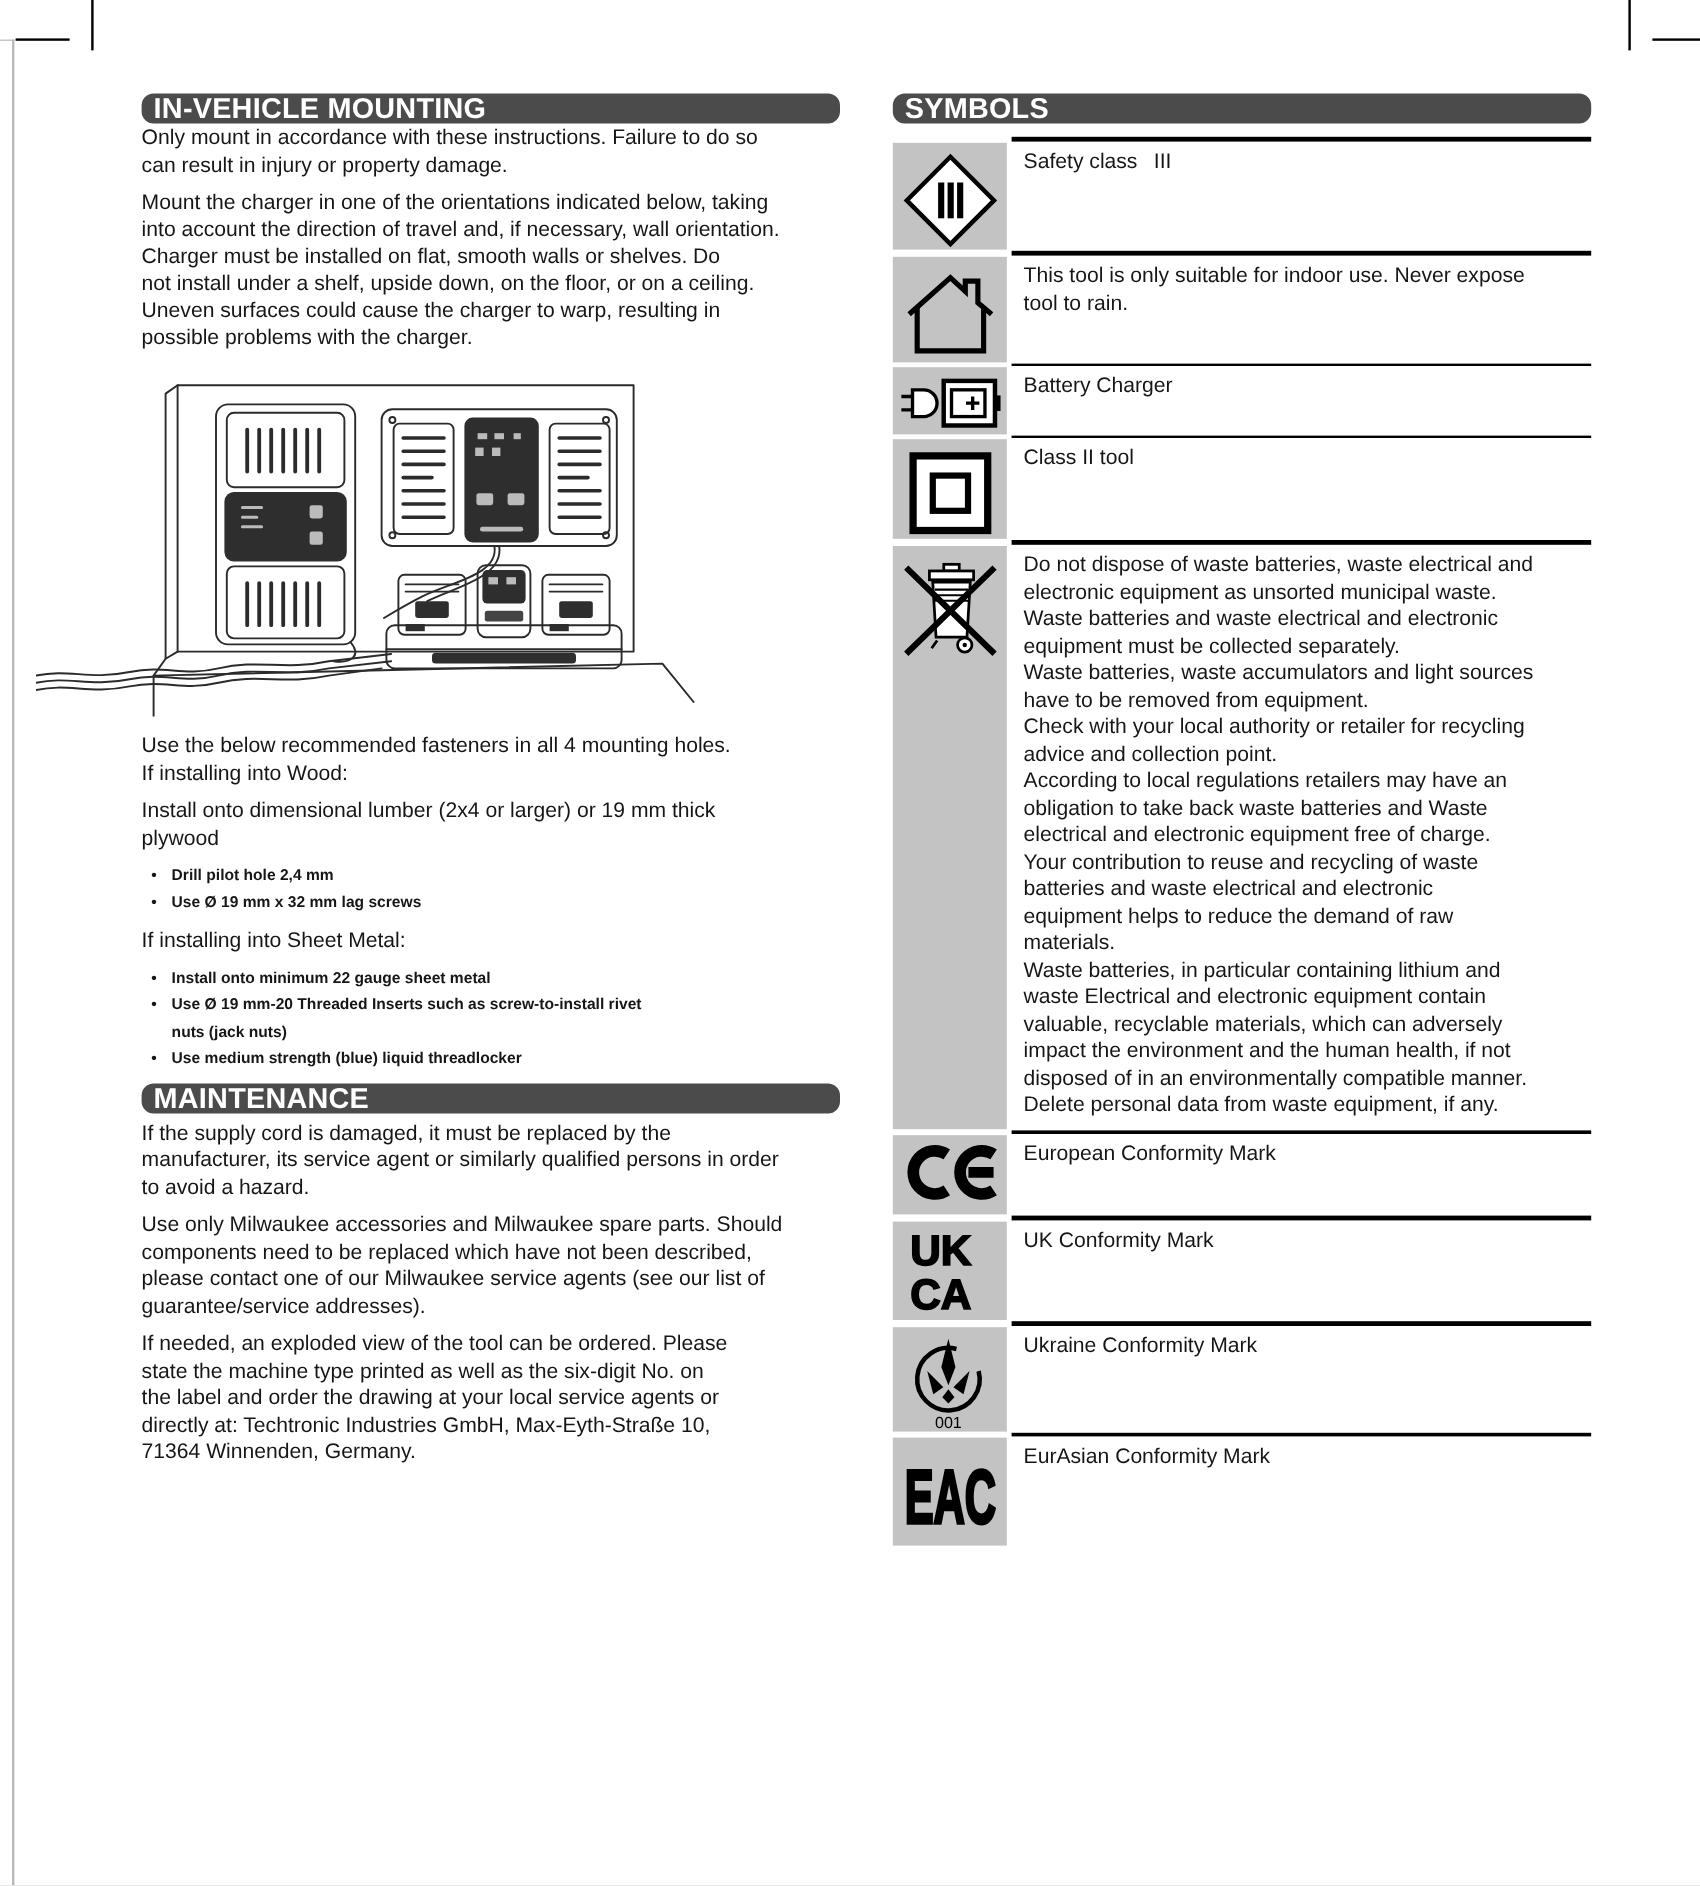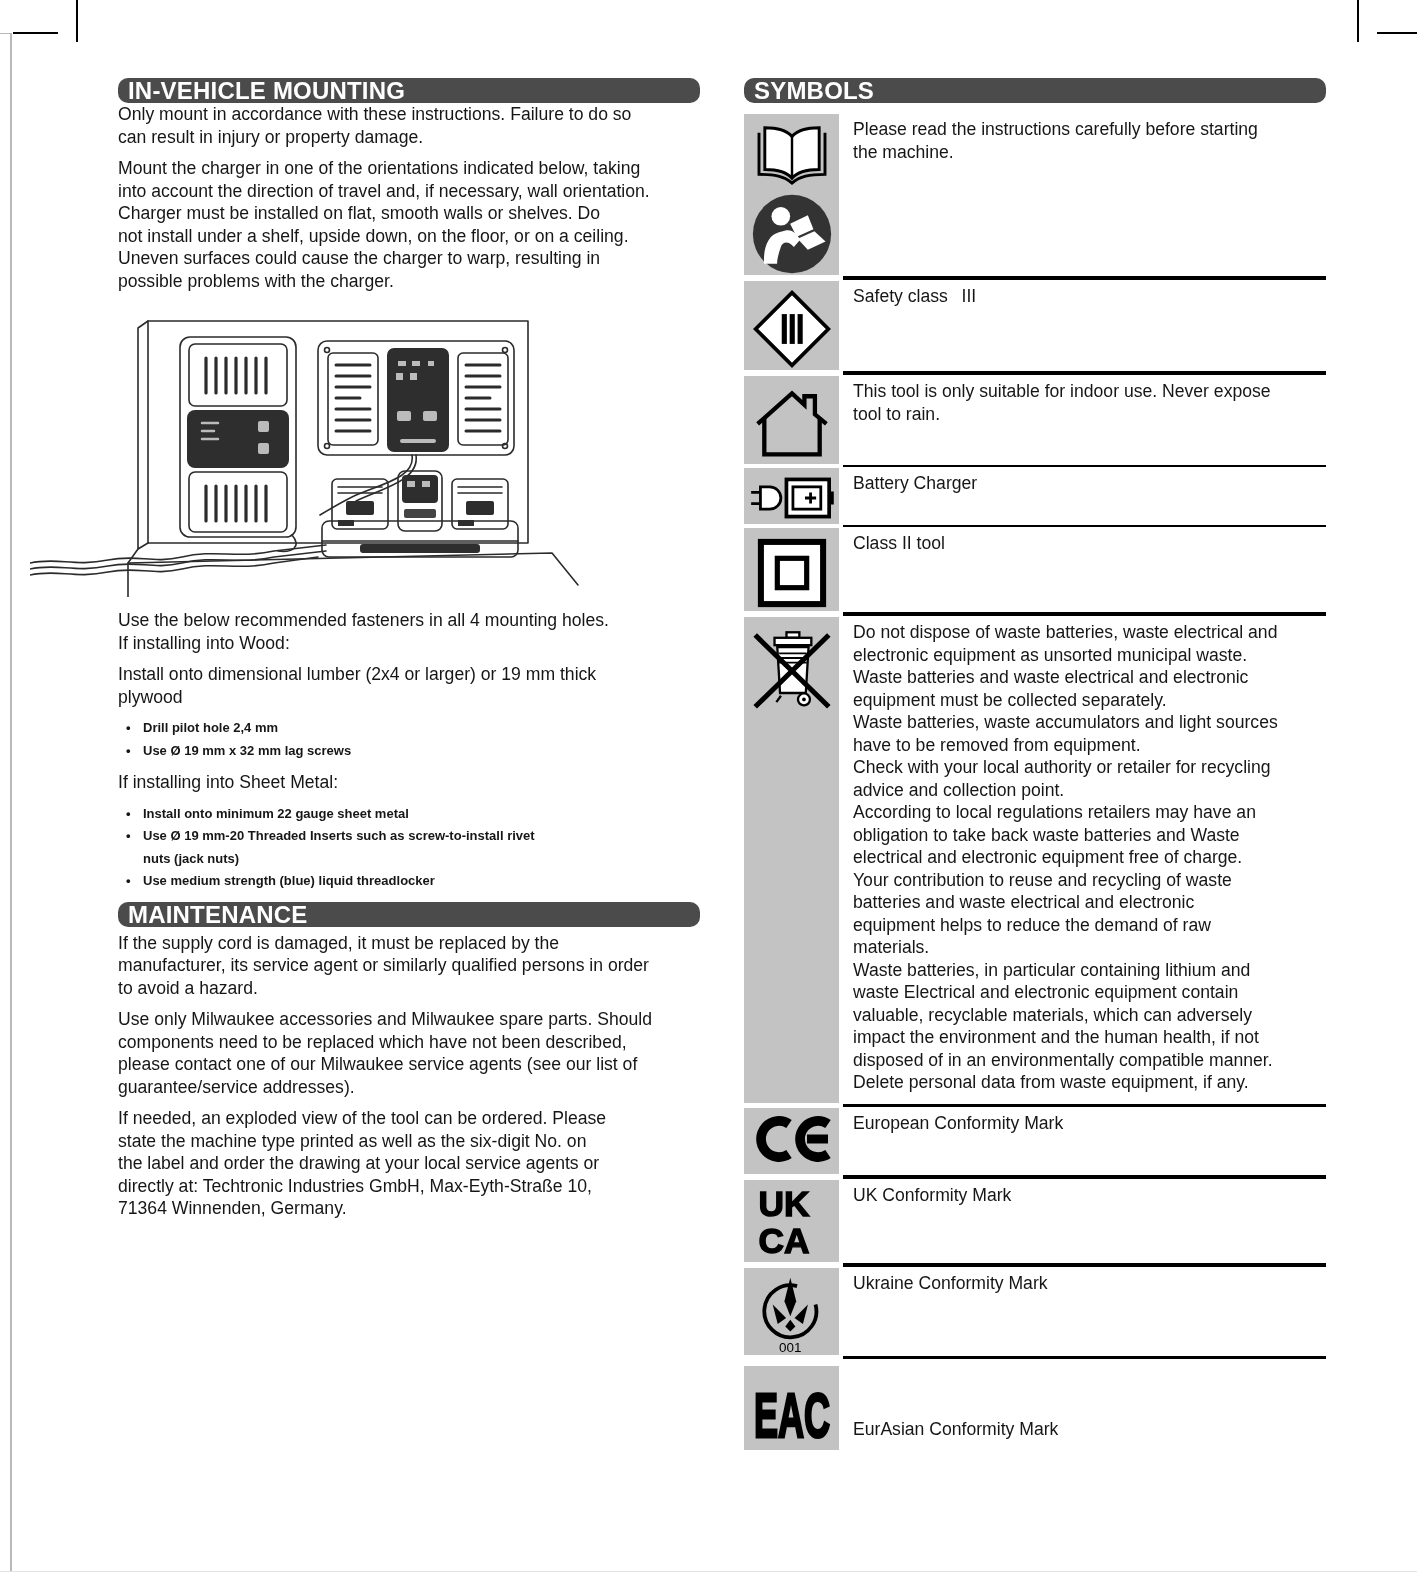--- a/index.html
+++ b/index.html
@@ -170,24 +170,6 @@
 
     <div class="sym-table">
 
-      <div class="sym-row" style="min-height:160px;">
-        <div class="sym-icons">
-          <svg width="78" height="66" viewBox="0 0 80 68">
-            <path d="M40,16 C34,9 24,7 12,7 L12,50 C24,50 34,52 40,59 C46,52 56,50 68,50 L68,7 C56,7 46,9 40,16 Z" fill="#fff" stroke="#000" stroke-width="3"></path>
-            <path d="M40,16 L40,59" stroke="#000" stroke-width="2.5"></path>
-            <path d="M6,12 L6,55 C22,55 32,57 40,64 C48,57 58,55 74,55 L74,12" fill="none" stroke="#000" stroke-width="3"></path>
-          </svg>
-          <svg width="82" height="82" viewBox="0 0 88 88">
-            <circle cx="44" cy="44" r="42" fill="#333"></circle>
-            <circle cx="32" cy="25" r="10" fill="#fff"></circle>
-            <path d="M14,76 C13,57 19,45 30,42 L38,40 C45,39 49,44 53,50 L46,58 C40,51 34,52 32,58 C30,64 28,70 28,76 Z" fill="#fff"></path>
-            <path d="M42,33 L61,24 L67,39 L49,47 Z" fill="#fff"></path>
-            <path d="M50,49 L68,41 L80,52 L61,61 Z" fill="#fff"></path>
-          </svg>
-        </div>
-        <div class="sym-text p">Please read the instructions carefully before starting
-the machine.</div>
-      </div>
       <div class="sym-sep sep4"></div>
 
       <div class="sym-row" style="min-height:88px;">

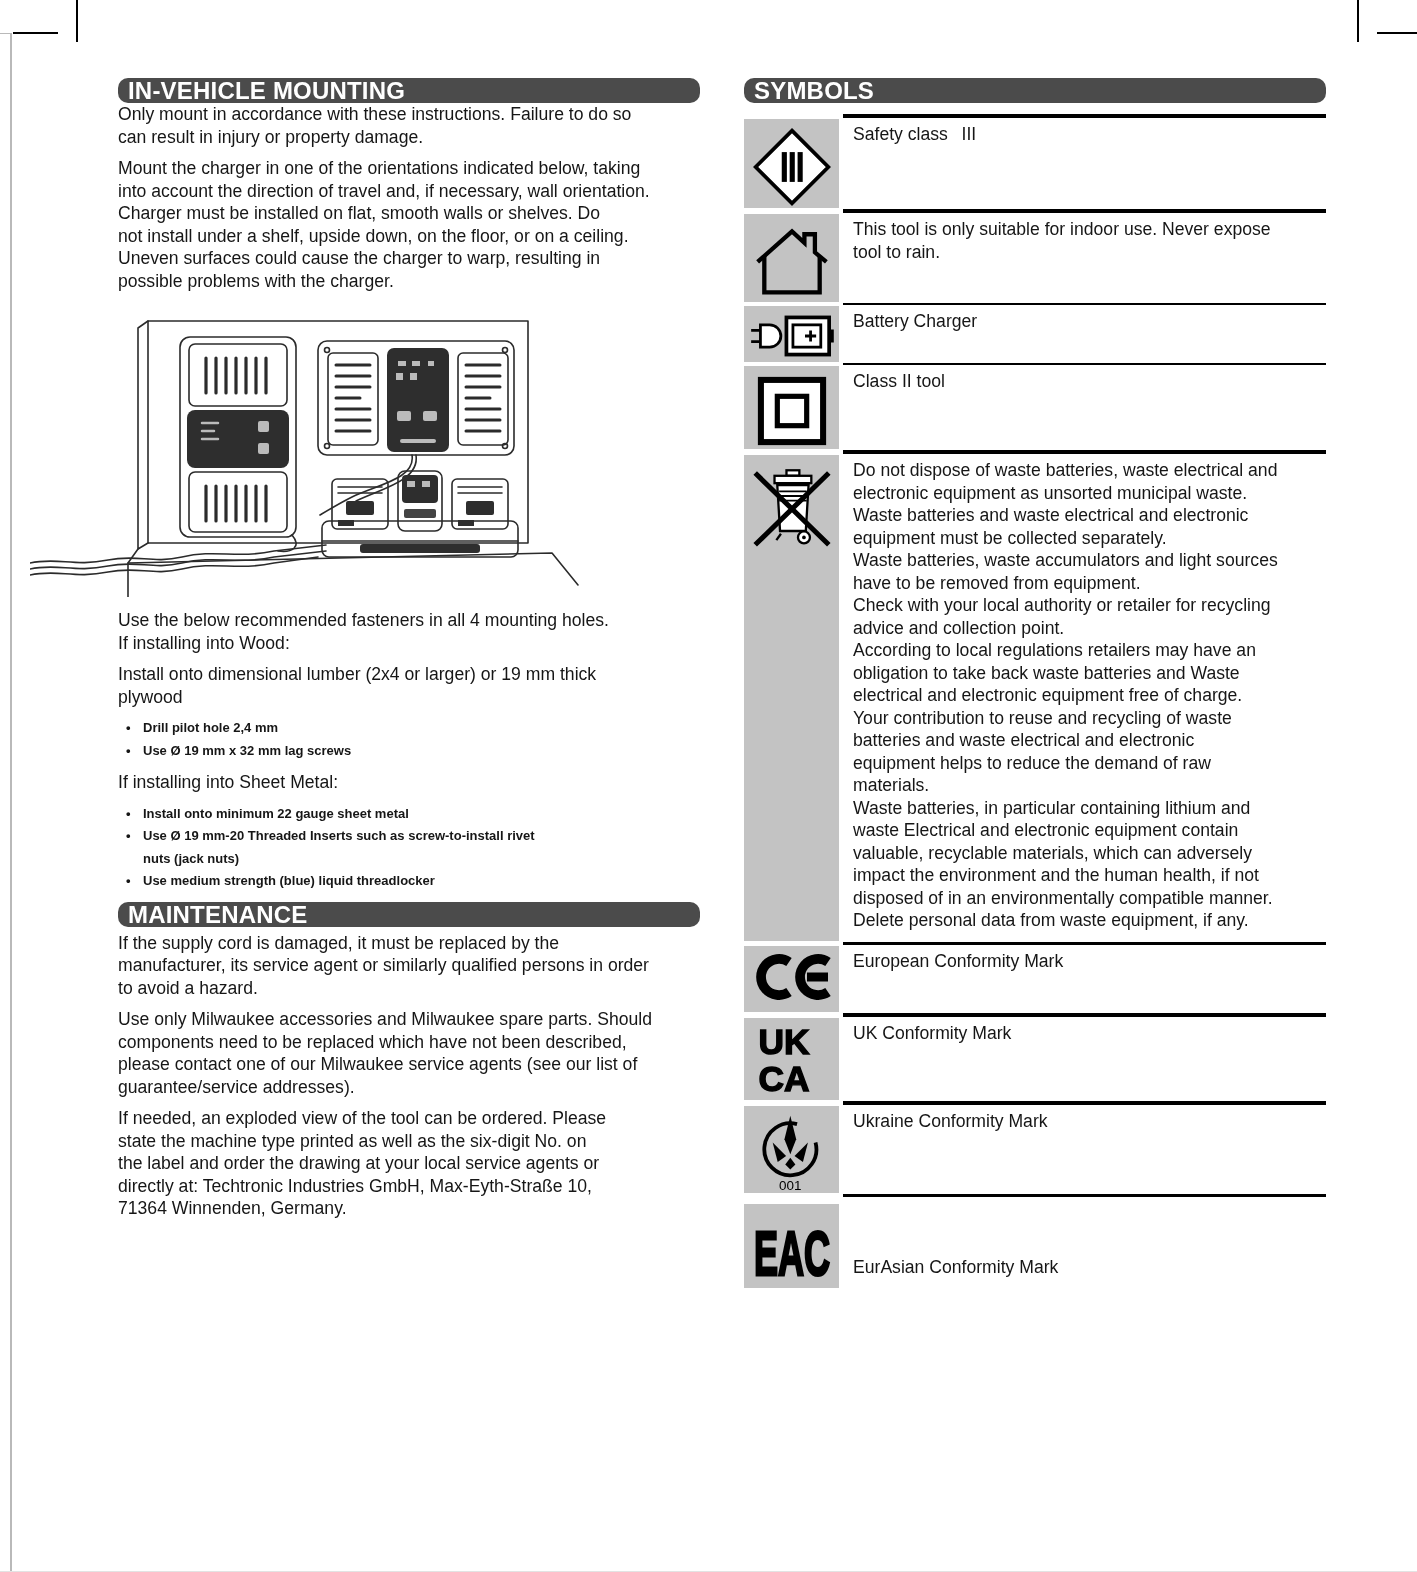--- a/index.html
+++ b/index.html
@@ -298,7 +298,7 @@
       </div>
       <div class="sym-sep sep3"></div>
 
-      <div class="sym-row" style="min-height:90px;align-items:flex-end;">
+      <div class="sym-row" style="min-height:90px;">
         <div class="sym-icons" style="padding-top:6px;">
           <svg width="82" height="78" viewBox="0 0 88 84">
             <g transform="scale(1,1.55)">

